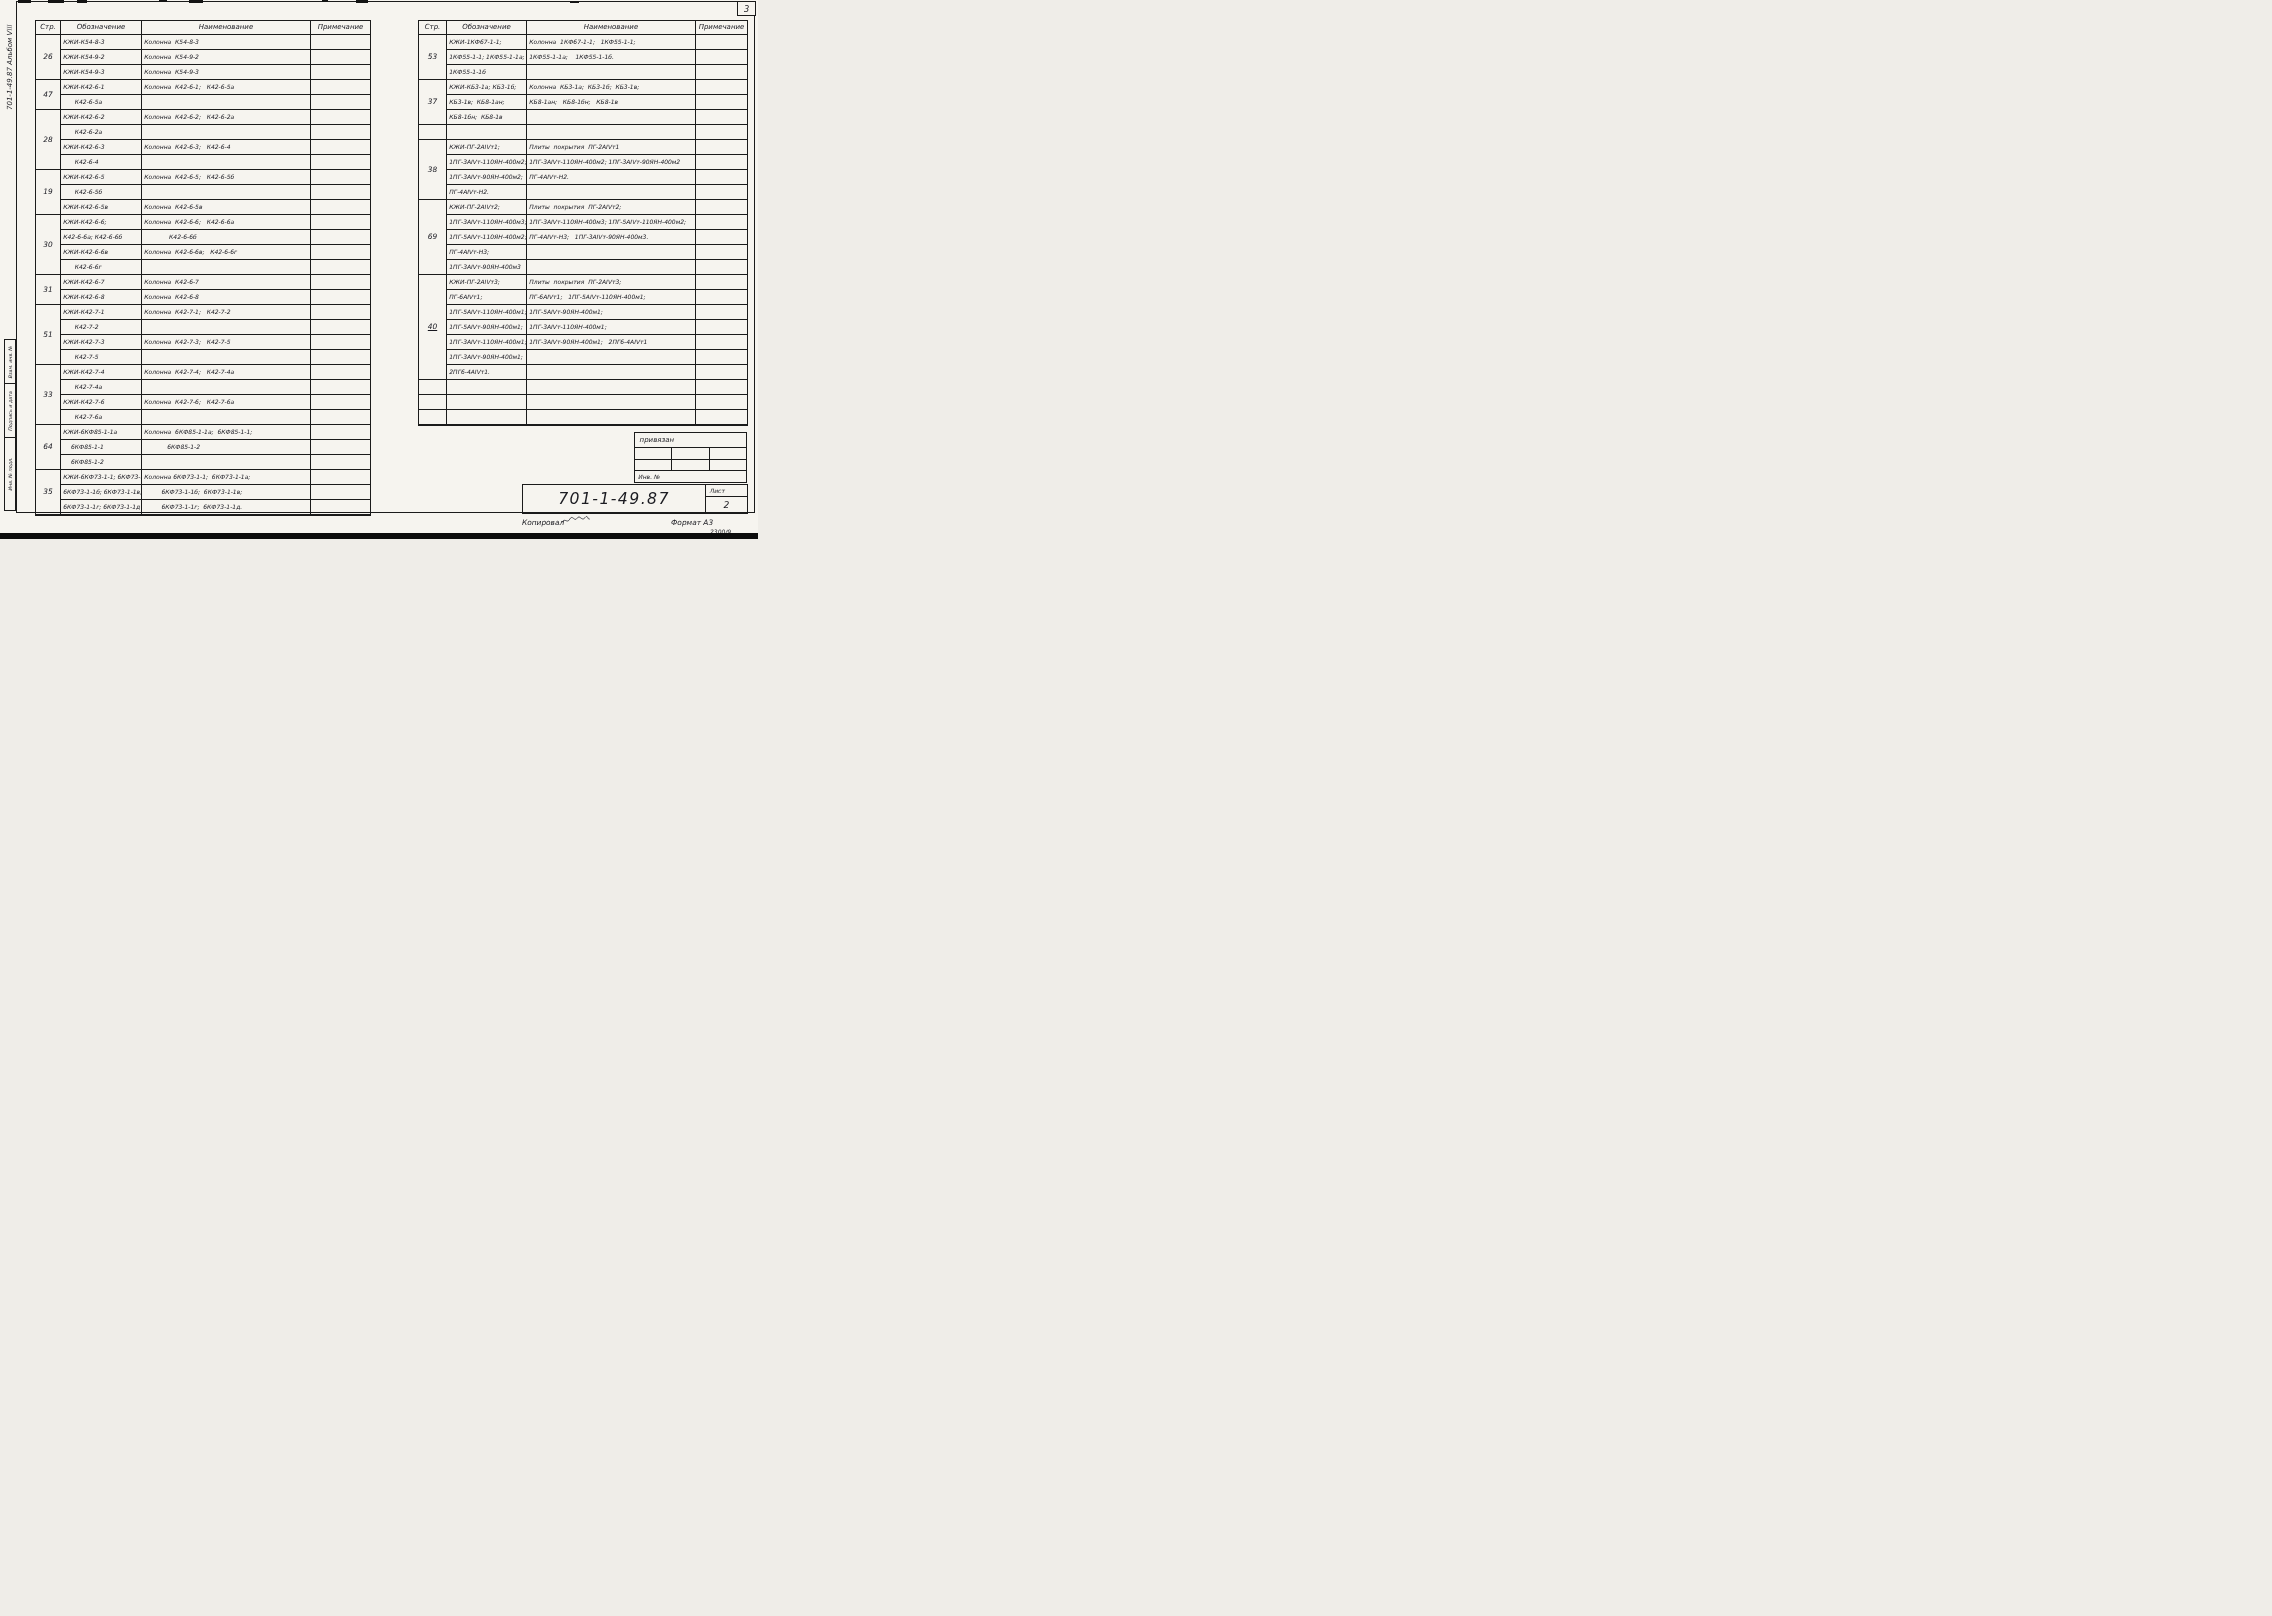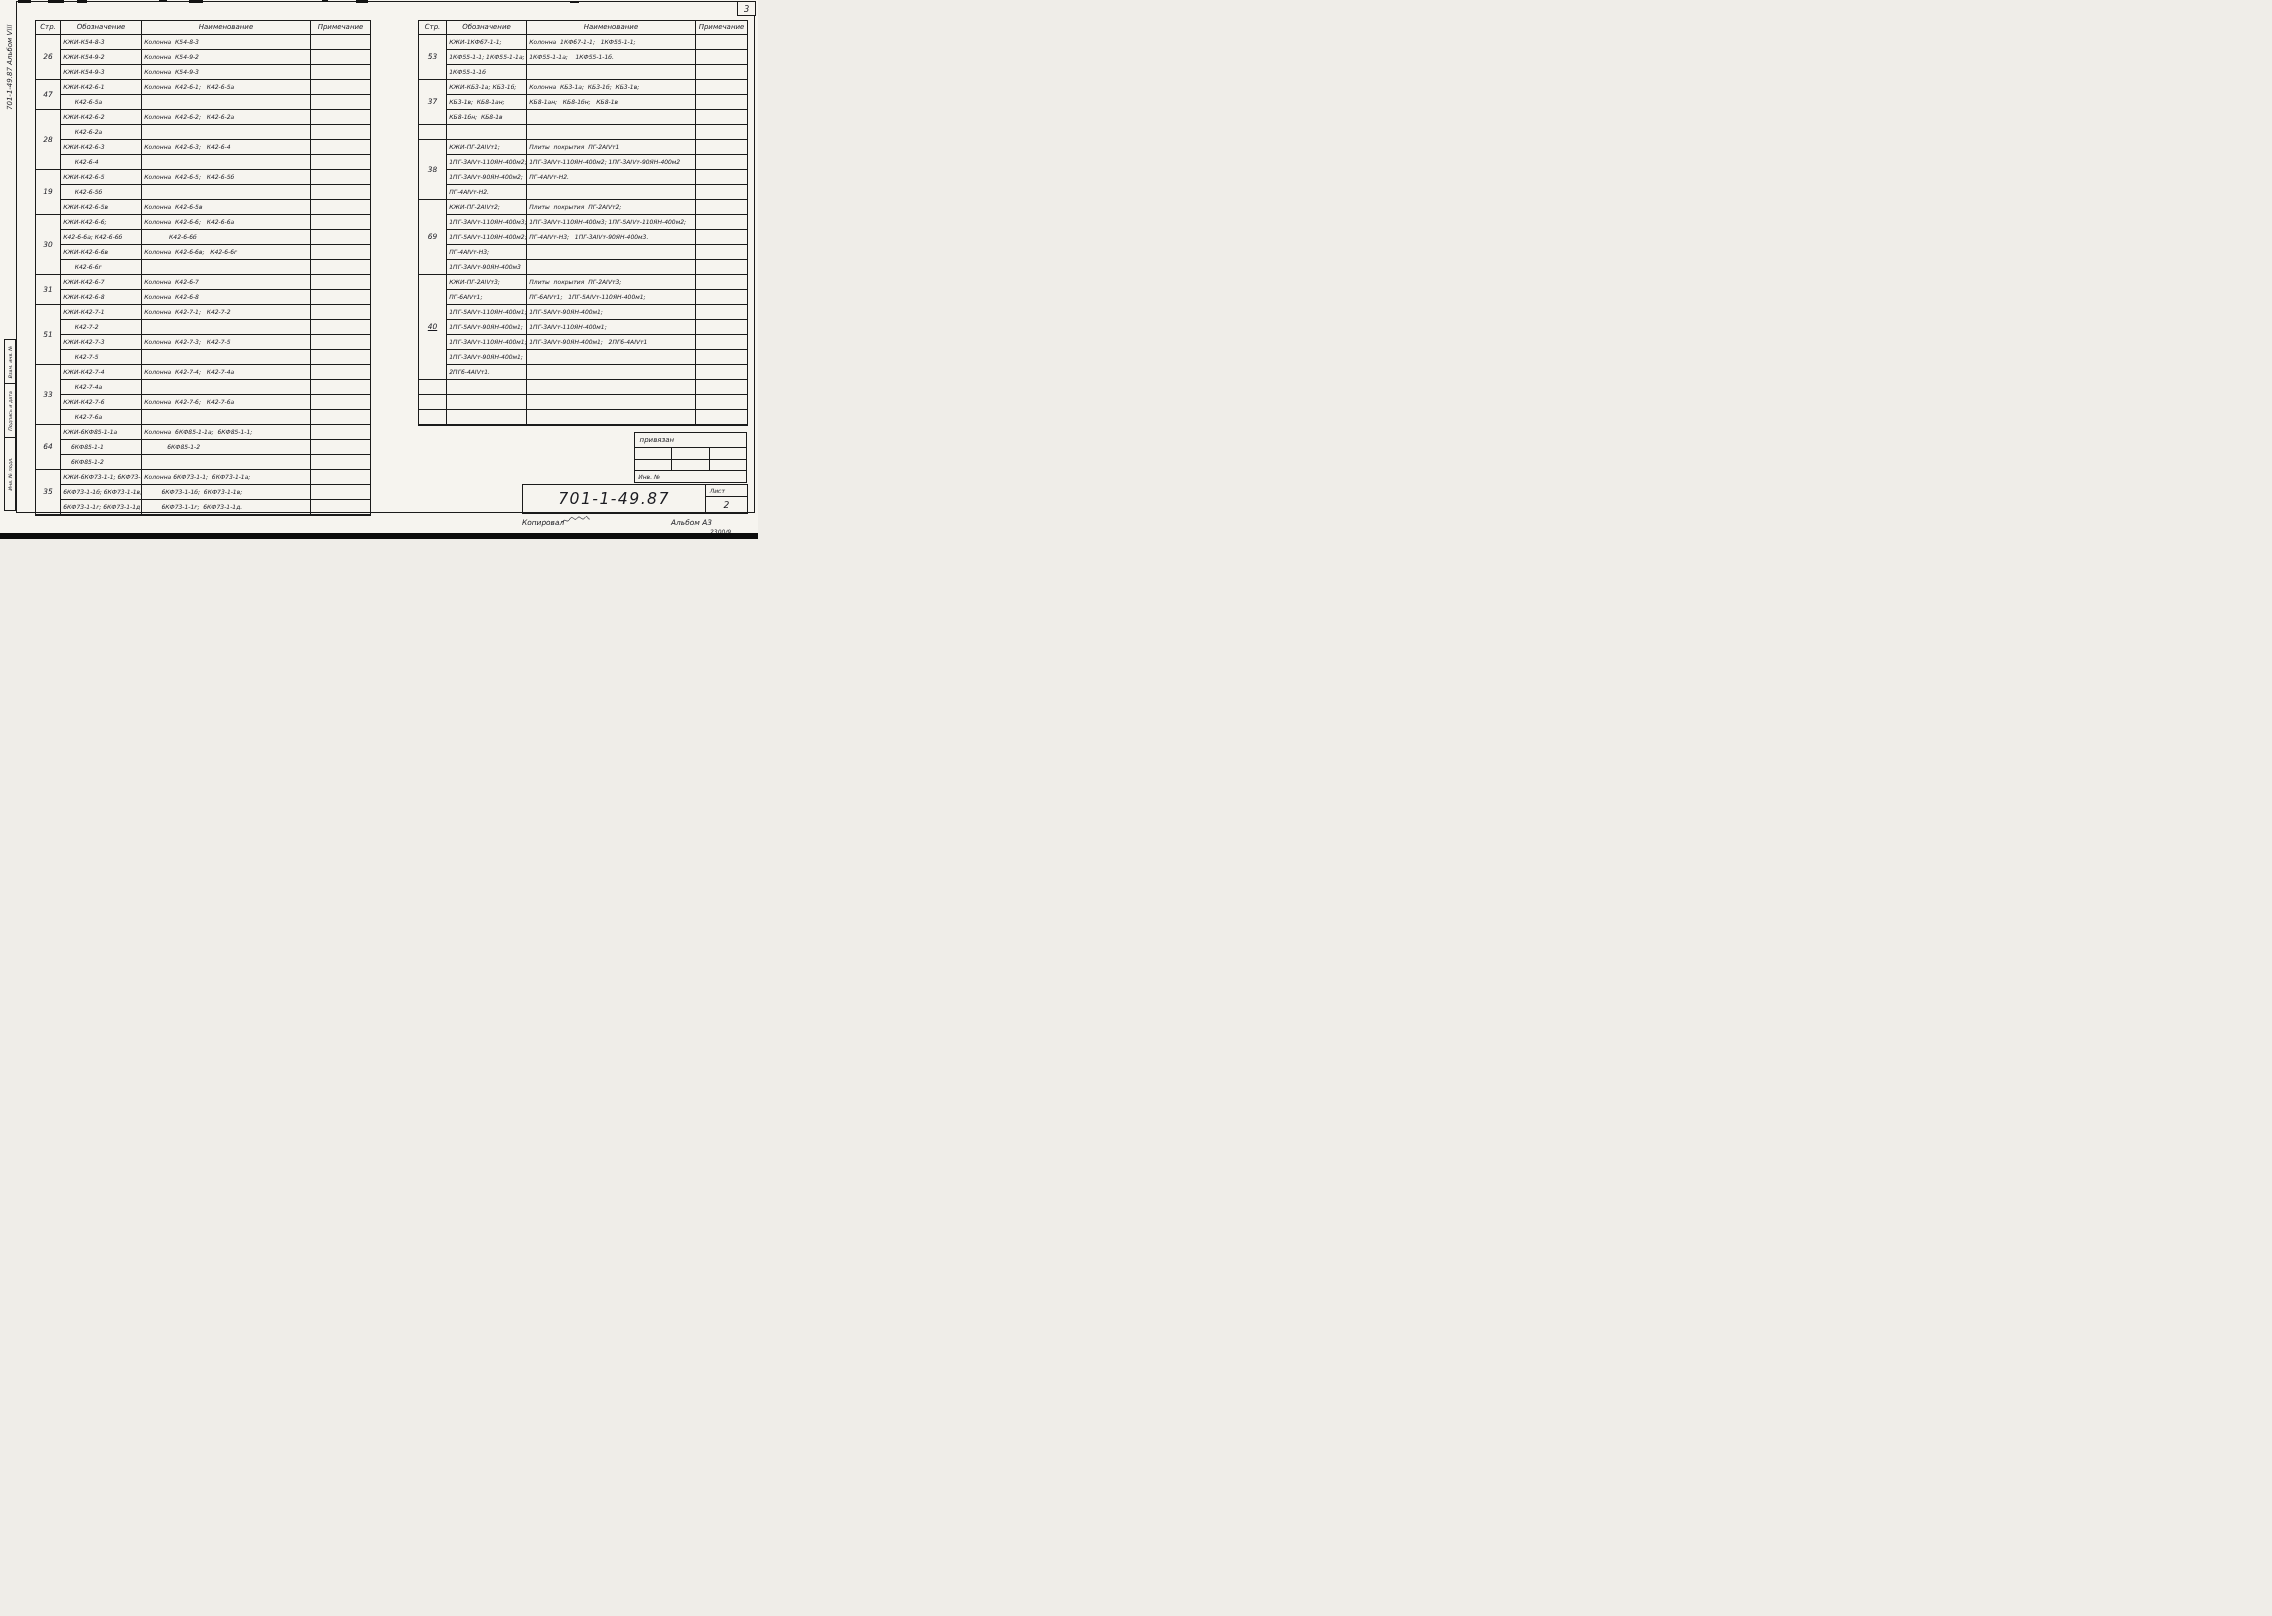--- a/index.html
+++ b/index.html
@@ -332,7 +332,7 @@
     <path d="M2 16 C8 4, 13 20, 19 9 S 29 16, 35 7 S 45 15, 52 6 S 58 13, 62 9" fill="none" stroke="#1c1c24" stroke-width="1.6" stroke-linecap="round"></path>
   </svg>
 </span>
-<span class="ft ft-format">Альбом А3</span>
+<span class="ft ft-format">Формат А3</span>
 <span class="ft ft-code">2300/9</span>
 
 <div class="artifact" style="left:17.5px;top:0;width:13px;height:2.8px;"></div>

